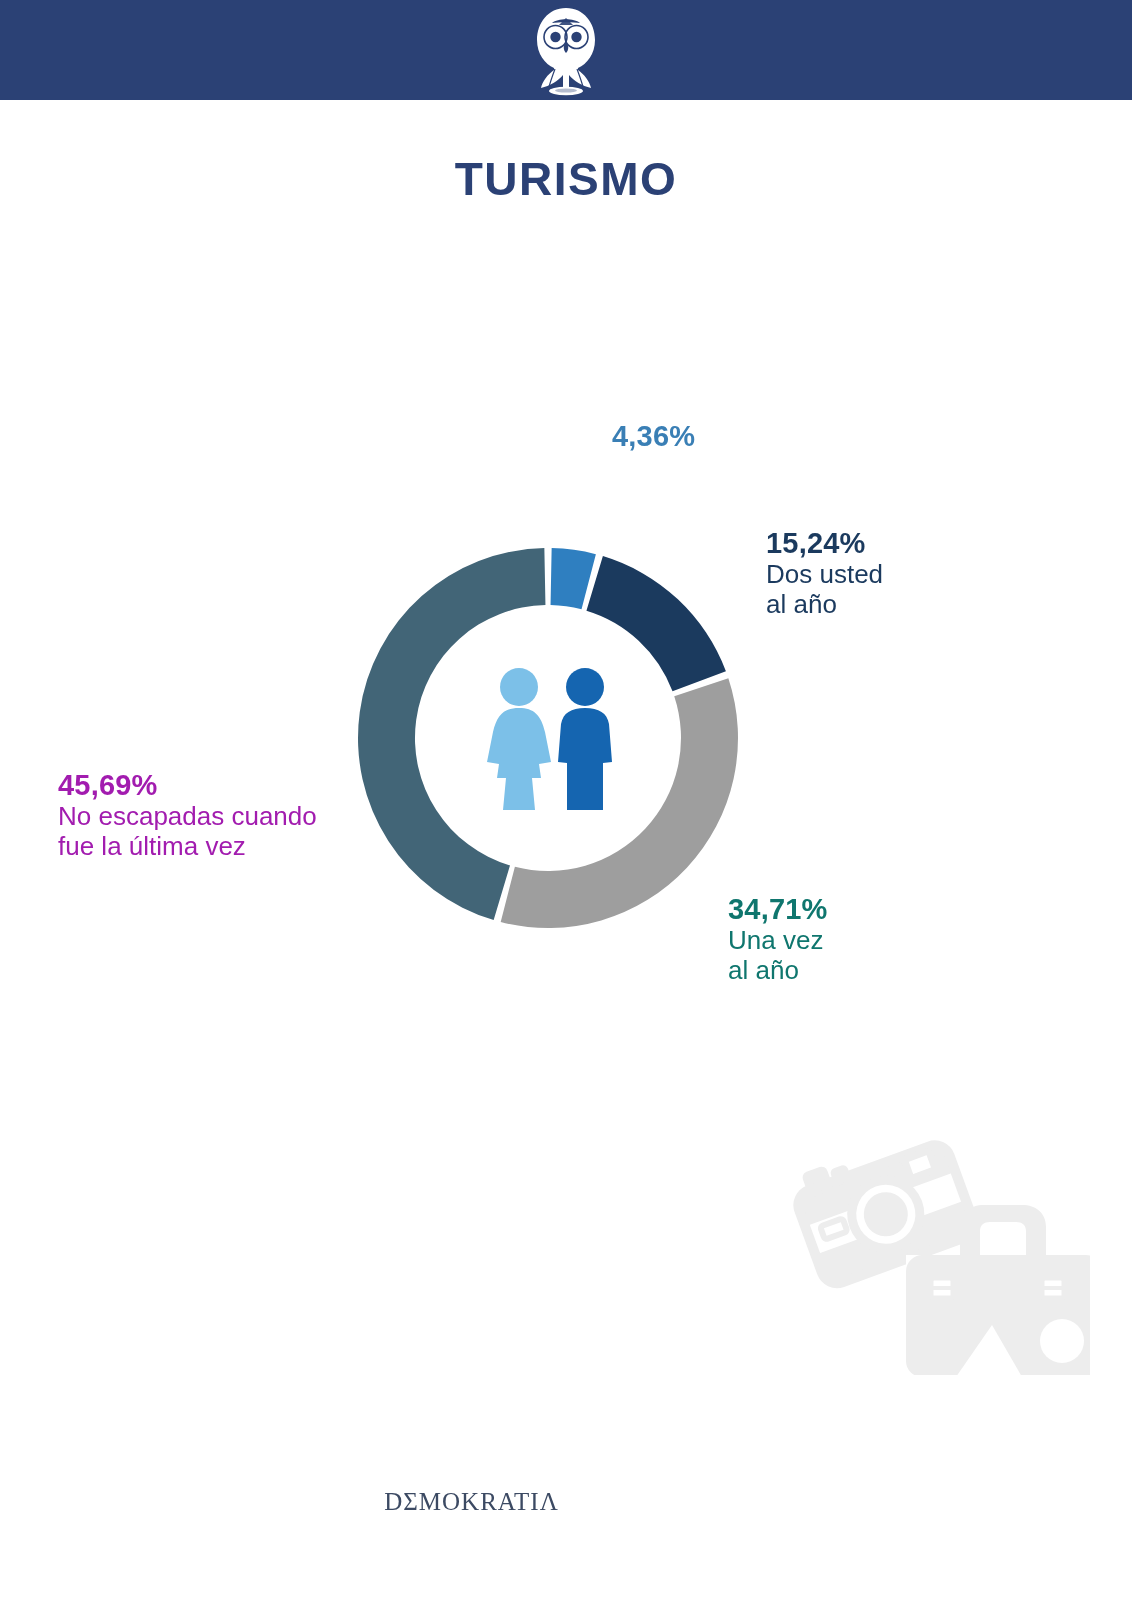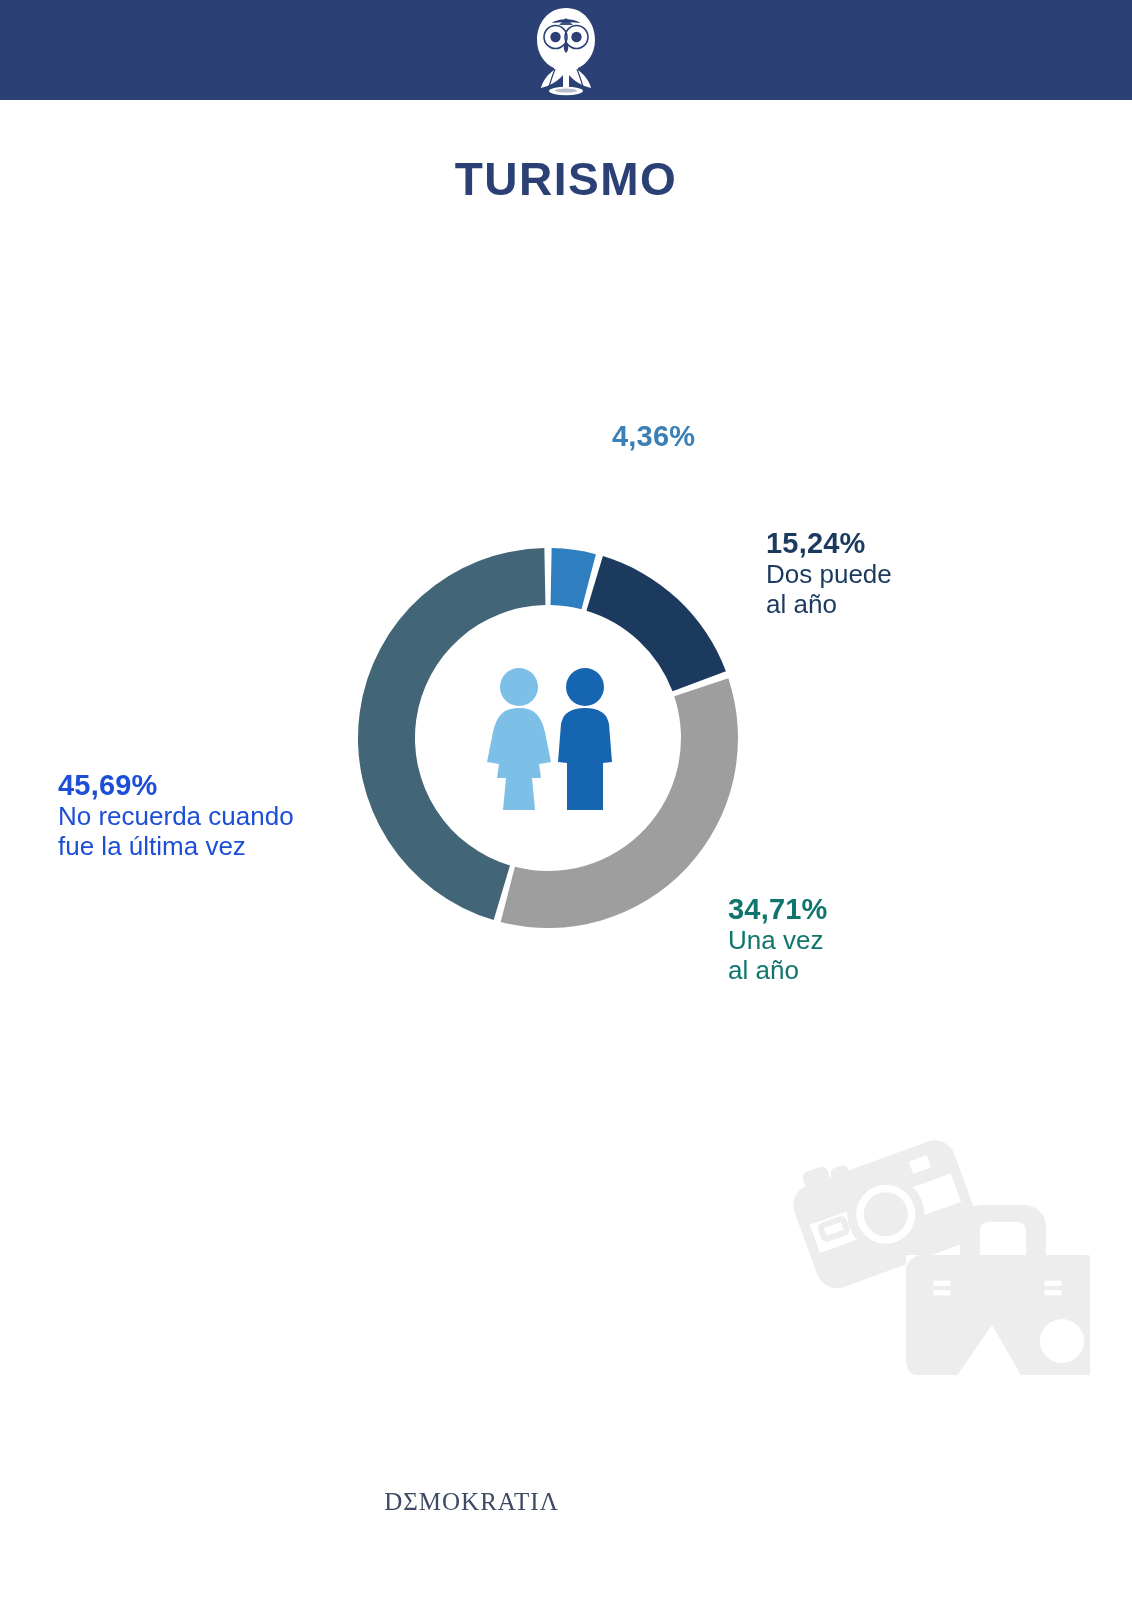--- a/index.html
+++ b/index.html
@@ -176,7 +176,7 @@
 
 <div class="lbl" id="label-dos-veces" style="color: rgb(27, 58, 94);">
   <span class="pct">15,24%</span>
-  <span class="desc">Dos puede
+  <span class="desc">Dos usted
 al año</span>
 </div>
 

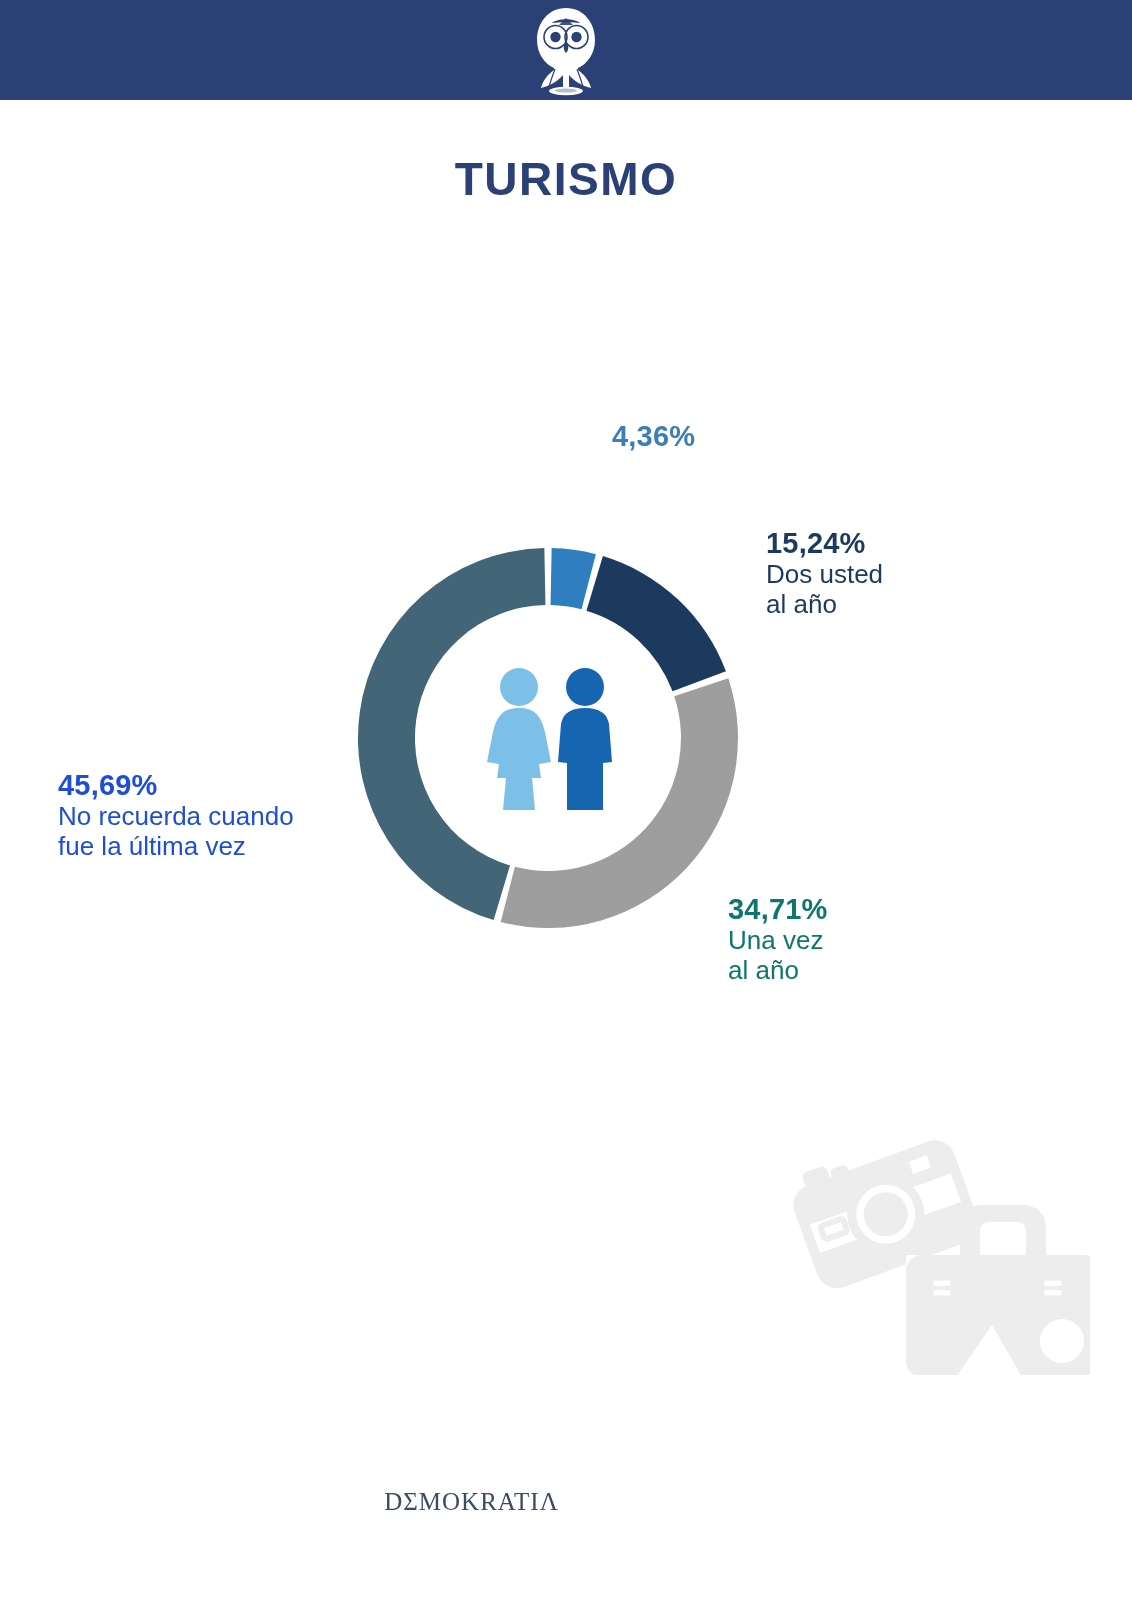--- a/index.html
+++ b/index.html
@@ -186,7 +186,7 @@
 al año</span>
 </div>
 
-<div class="lbl" id="label-no-recuerda" style="color: #1d4ed8;">
+<div class="lbl" id="label-no-recuerda" style="color: #a21caf;">
   <span class="pct">45,69%</span>
   <span class="desc">No recuerda cuando
 fue la última vez</span>

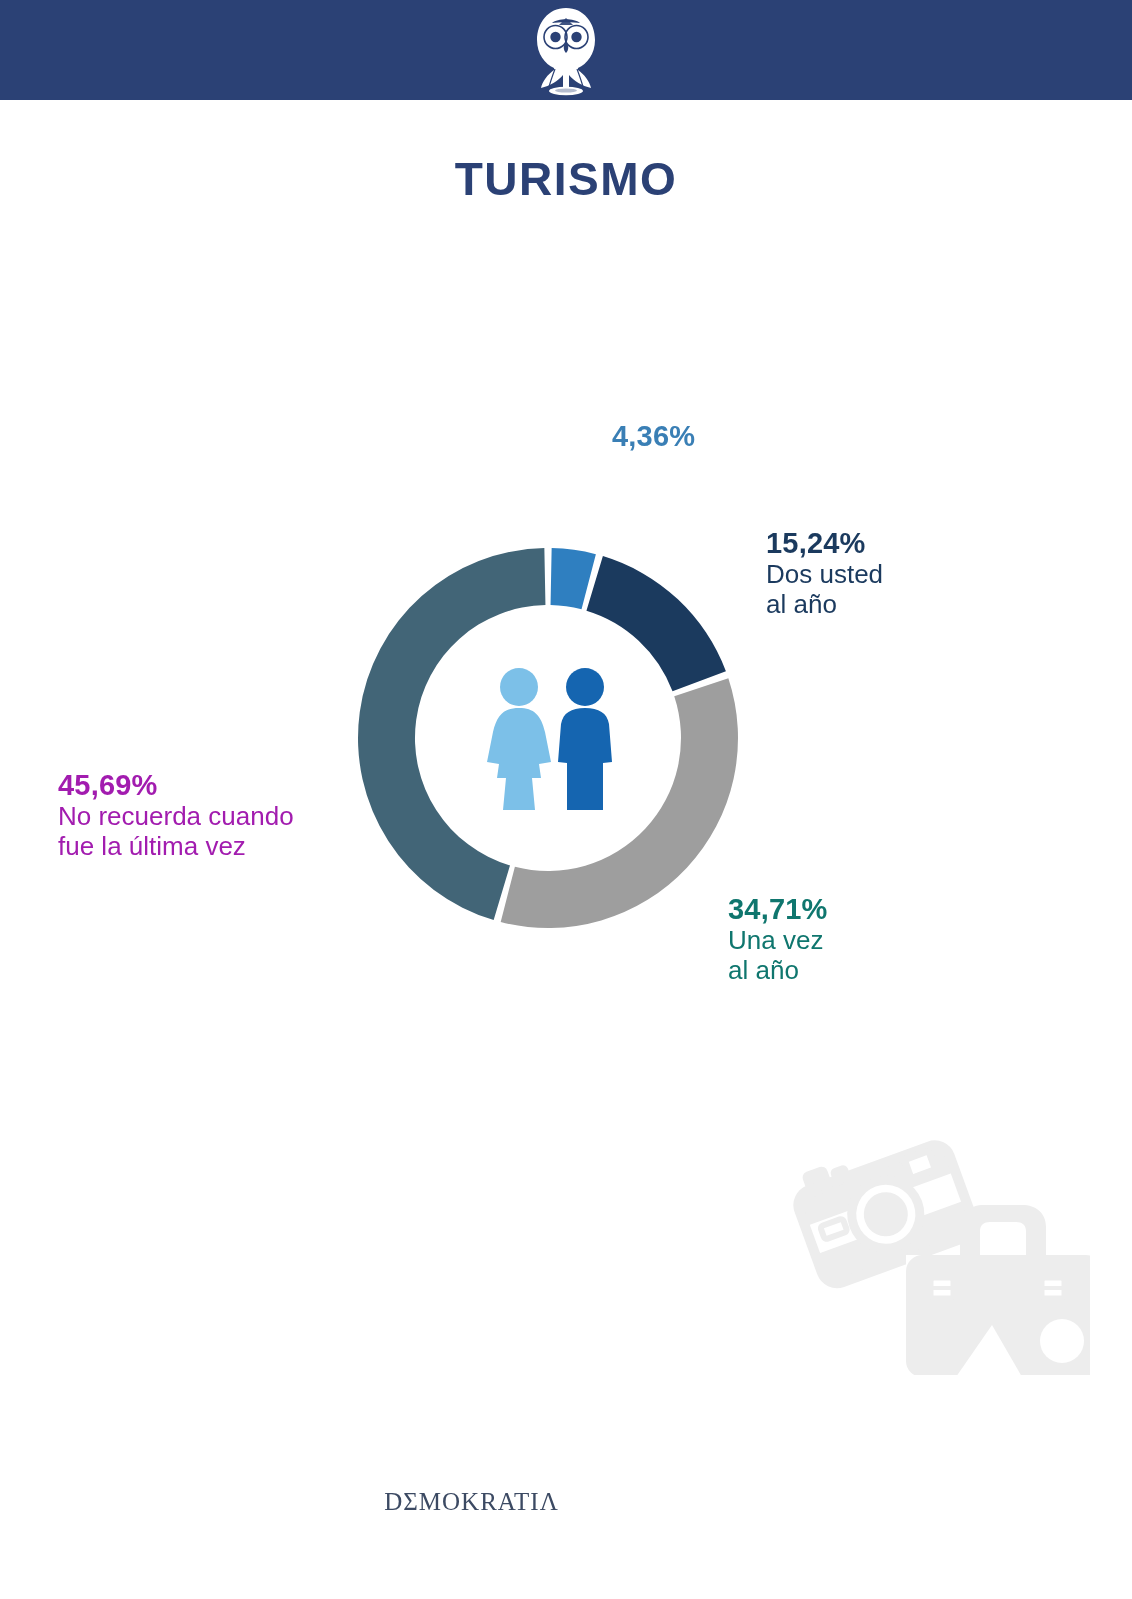--- a/index.html
+++ b/index.html
@@ -188,7 +188,7 @@
 
 <div class="lbl" id="label-no-recuerda" style="color: #a21caf;">
   <span class="pct">45,69%</span>
-  <span class="desc">No recuerda cuando
+  <span class="desc">No escapadas cuando
 fue la última vez</span>
 </div>
 

